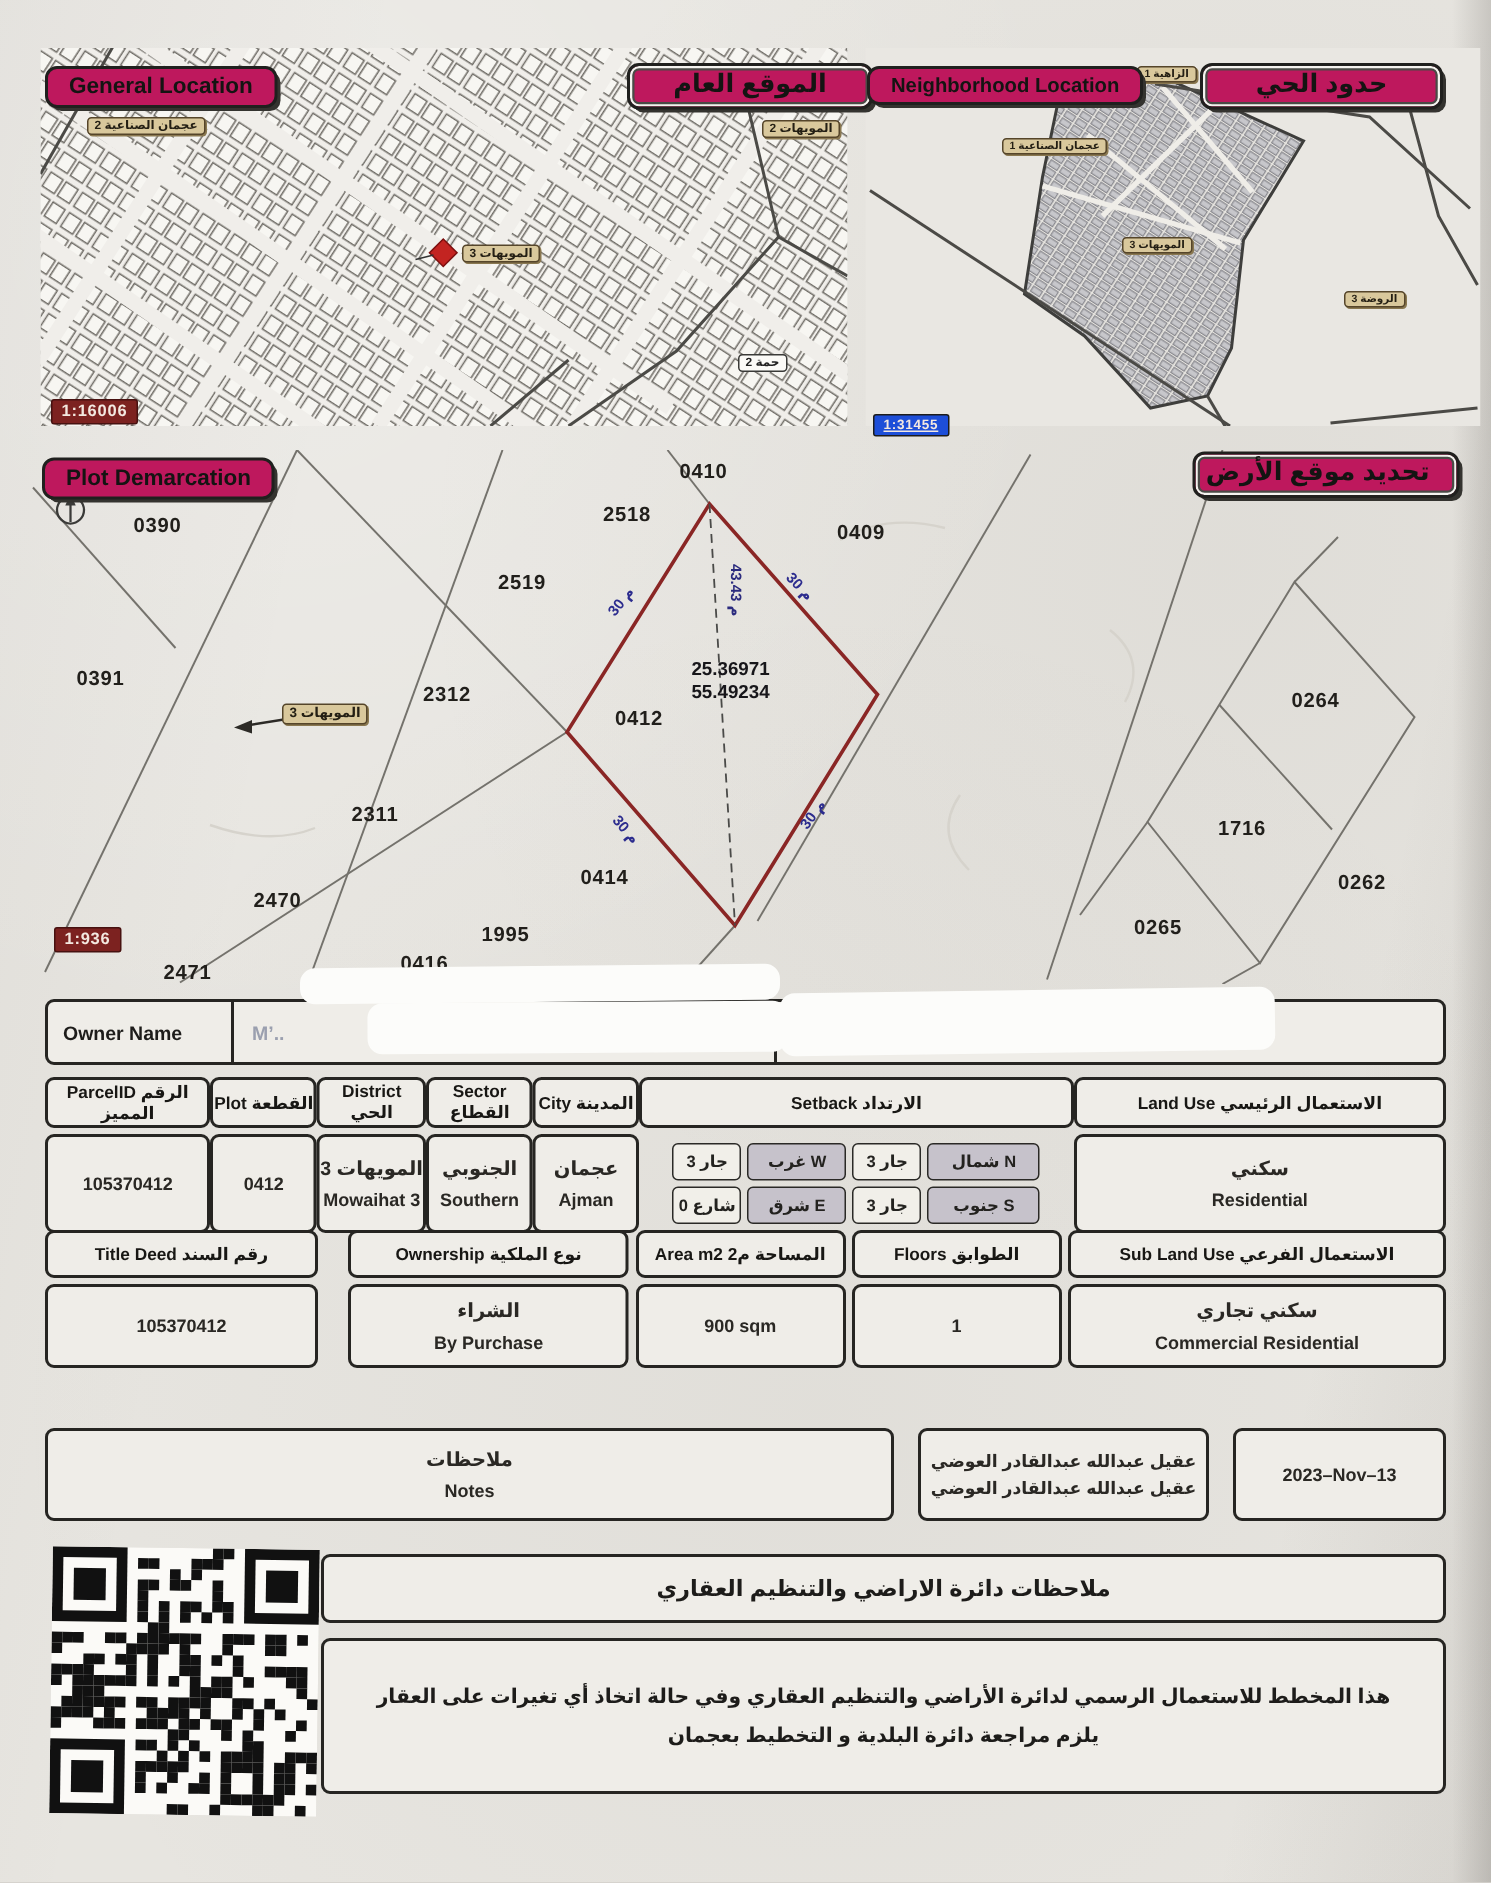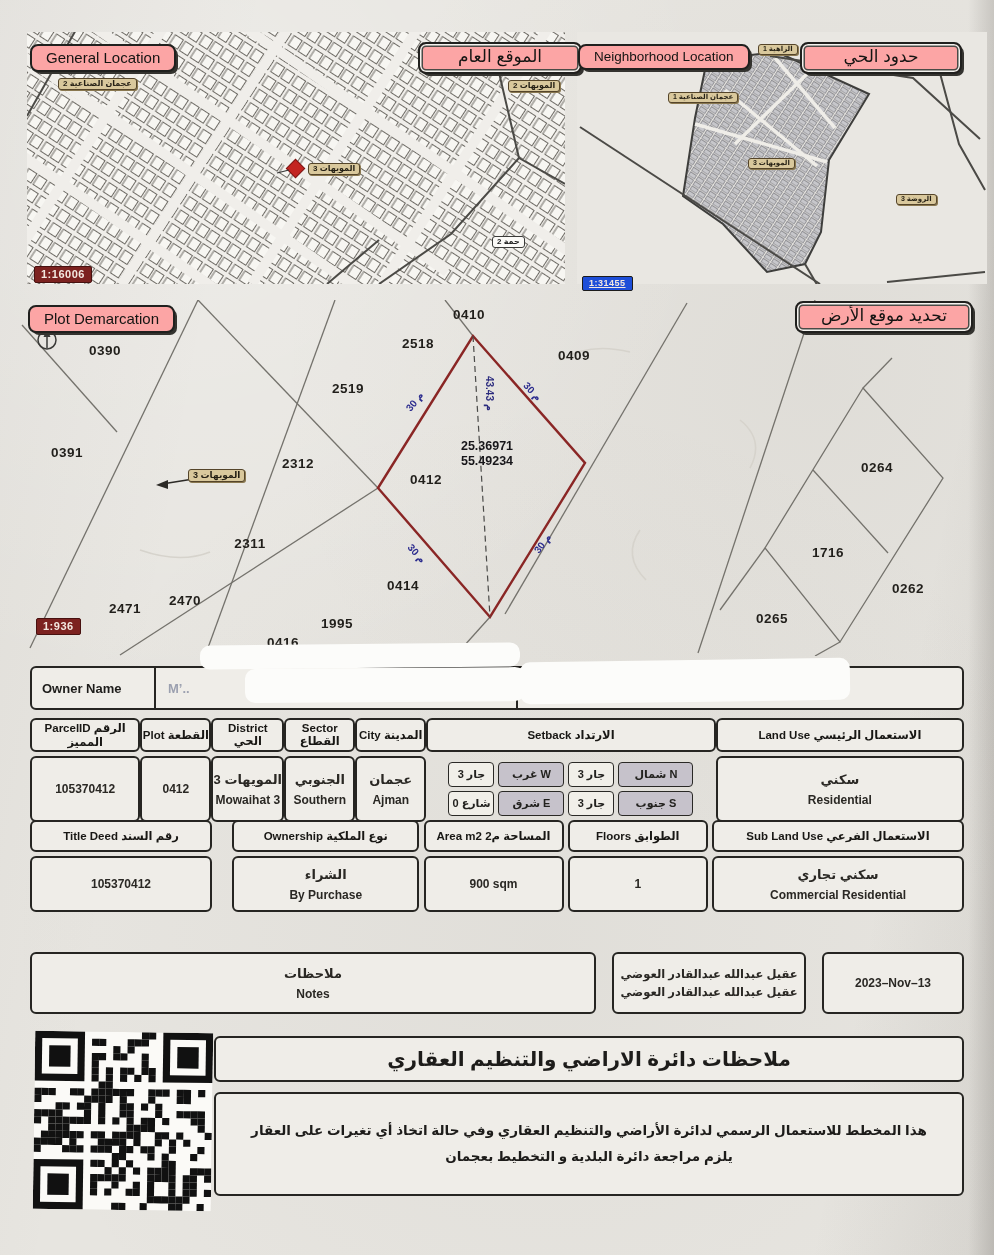--- a/index.html
+++ b/index.html
@@ -15,8 +15,8 @@
     background:linear-gradient(to right, transparent, rgba(70,65,60,.18));}
   .abs{position:absolute;}
   
-  .tbox{position:absolute;background:#fca5a5;border:2px solid #20201e;border-radius:8px;
-    box-shadow:3px 3px 0 -1px #34332f;padding:3px 14px 4px;font-weight:normal;font-size:15px;color:#141412;
+  .tbox{position:absolute;background:#be185d;border:2px solid #20201e;border-radius:8px;
+    box-shadow:3px 3px 0 -1px #34332f;padding:3px 14px 4px;font-weight:bold;font-size:15px;color:#141412;
     white-space:nowrap;z-index:6;}
   .tbox.ar{font-size:17px;padding:2px 18px 5px;box-shadow:3px 3px 0 -1px #34332f, inset 0 0 0 1.5px #f4f3ef, inset 0 0 0 3px #4a4a46;}
   

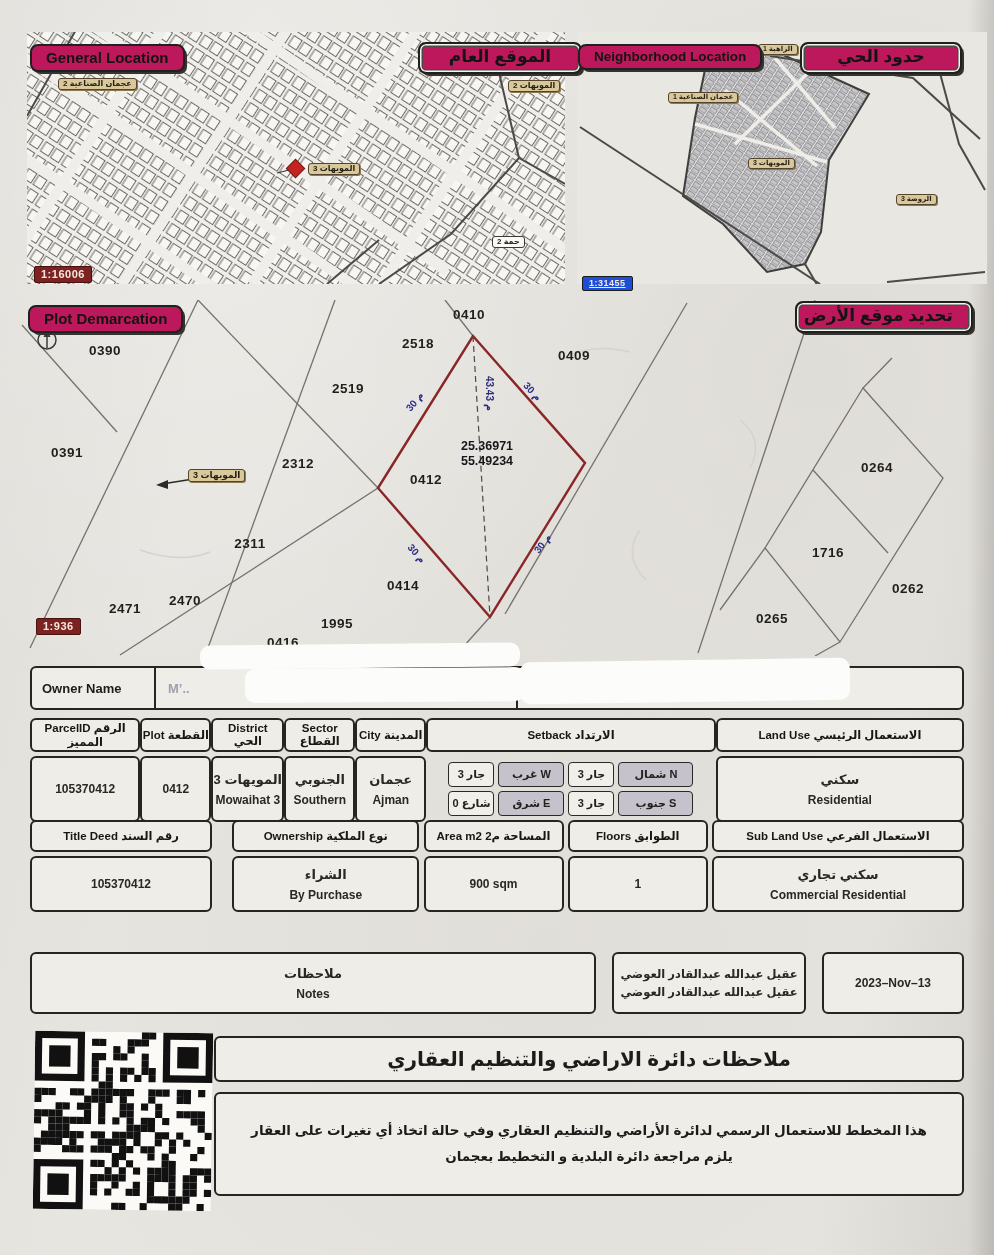--- a/index.html
+++ b/index.html
@@ -182,7 +182,7 @@
   <div class="pnum" style="left:298px;top:463px;">2312</div>
   <div class="pnum" style="left:250px;top:543px;">2311</div>
   <div class="pnum" style="left:185px;top:600px;">2470</div>
-  <div class="pnum" style="left:125px;top:608px;">2471</div>
+  <div class="pnum" style="left:125px;top:648px;">2471</div>
   <div class="pnum" style="left:283px;top:642px;">0416</div>
   <div class="pnum" style="left:337px;top:623px;">1995</div>
   <div class="pnum" style="left:403px;top:585px;">0414</div>

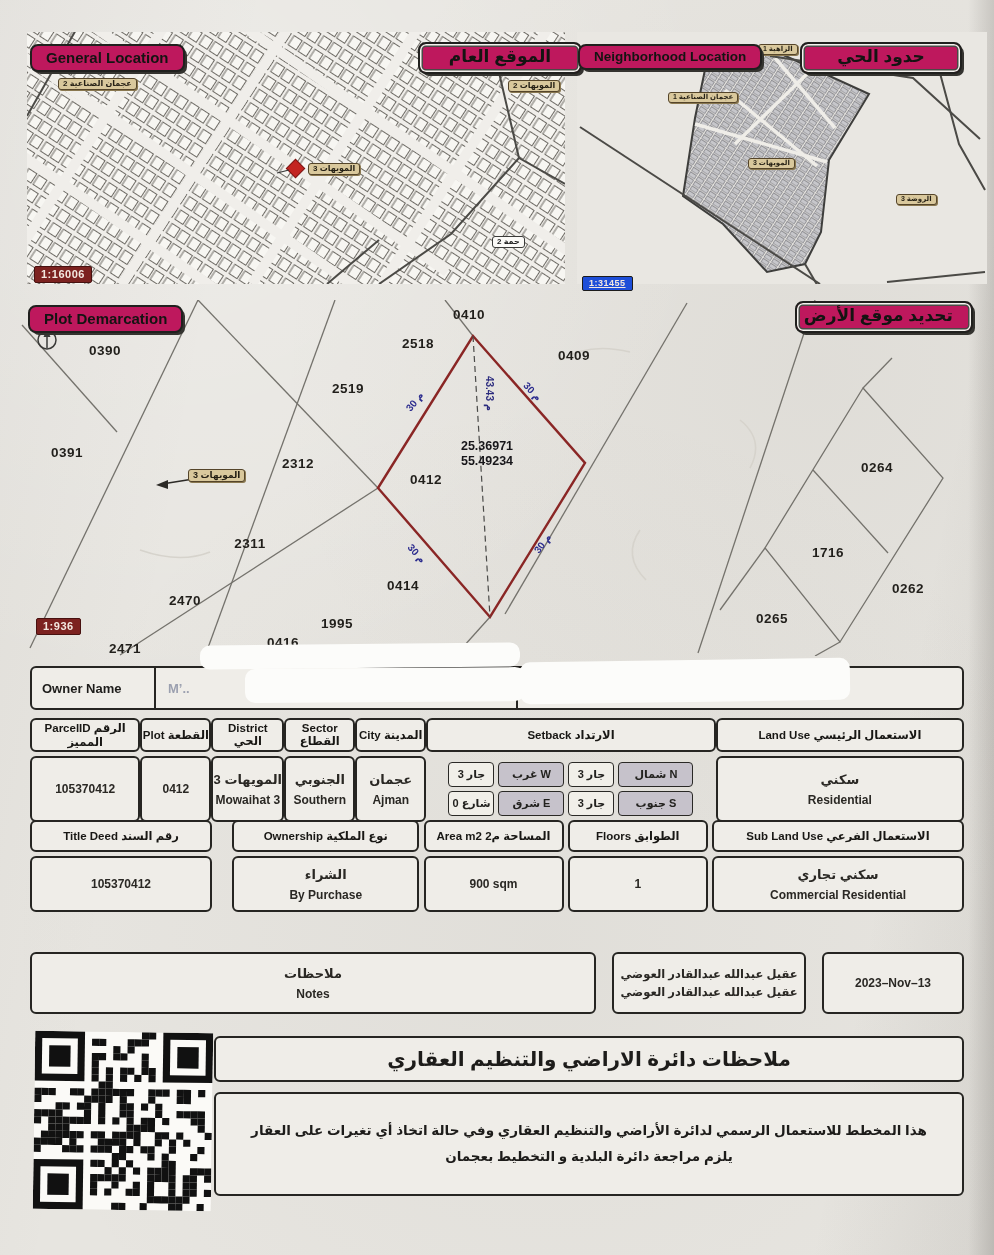--- a/index.html
+++ b/index.html
@@ -58,7 +58,7 @@
     justify-content:flex-end;padding-right:14px;font-size:16px;font-weight:bold;}
   .mrem{color:#8d93a6;font-size:13px;font-weight:bold;position:relative;z-index:9;opacity:.85;}
   .footerhead{position:absolute;left:214px;top:1036px;width:750px;height:46px;display:flex;
-    align-items:center;justify-content:center;font-size:20px;font-weight:bold;z-index:3;}
+    align-items:center;justify-content:center;font-size:15px;font-weight:bold;z-index:3;}
   .footerbody{position:absolute;left:214px;top:1092px;width:750px;height:104px;display:flex;
     align-items:center;justify-content:center;text-align:center;font-size:13.5px;font-weight:bold;
     line-height:1.9;padding:0 30px;box-sizing:border-box;z-index:3;}

